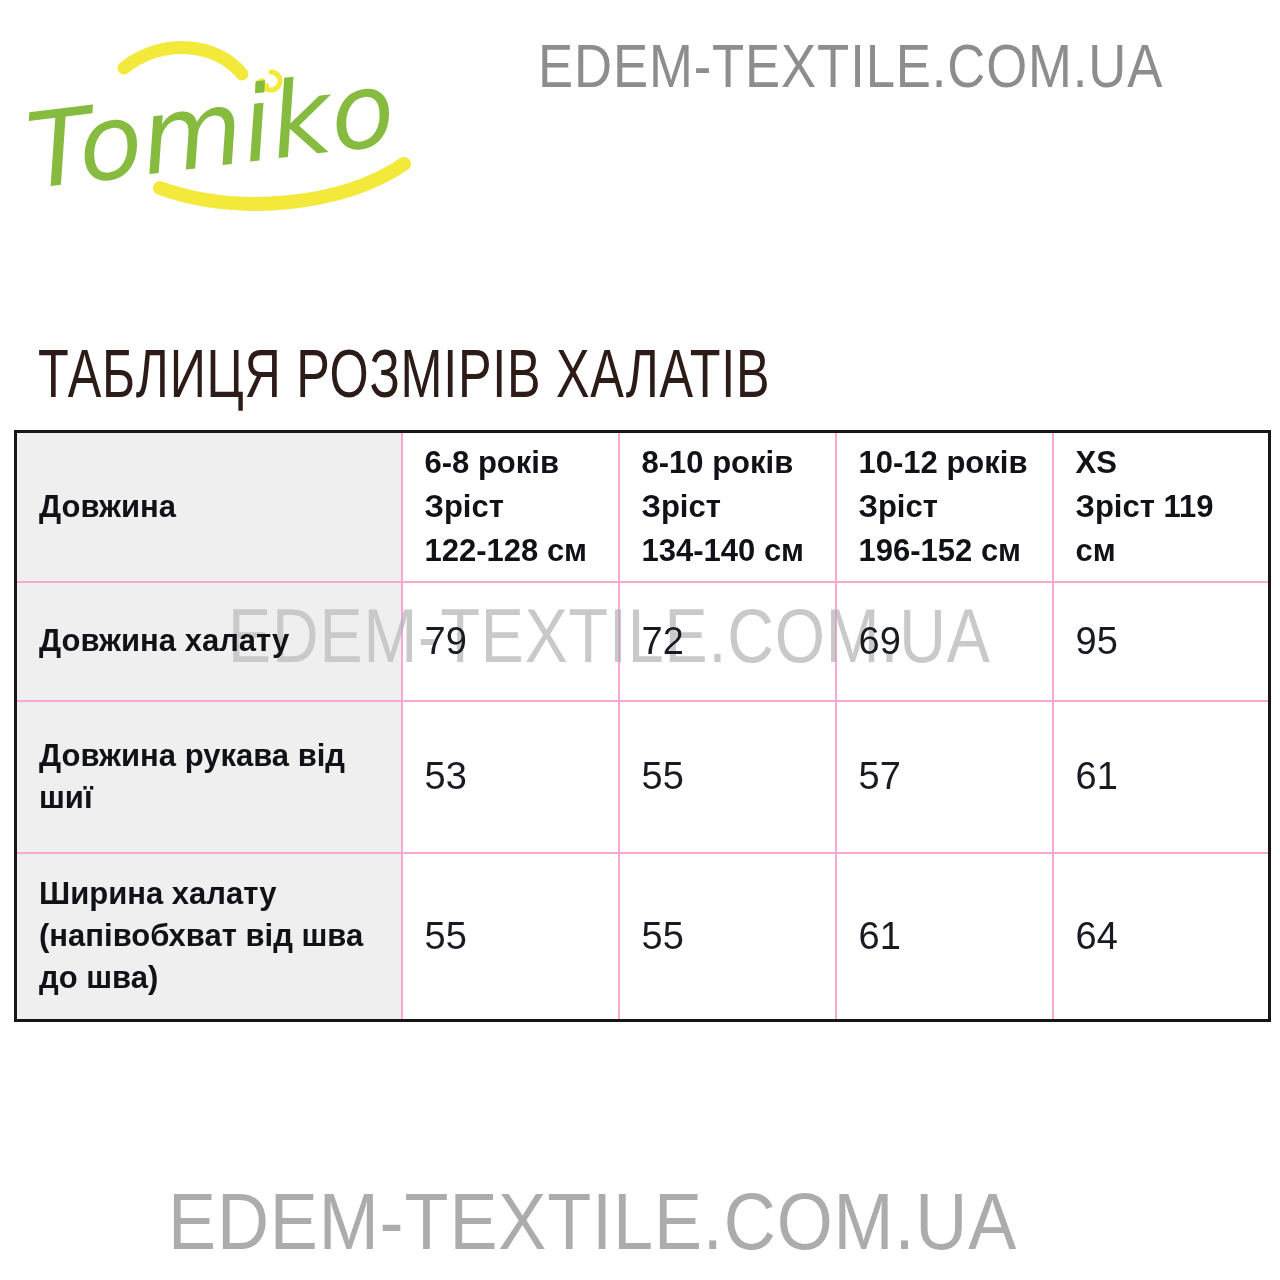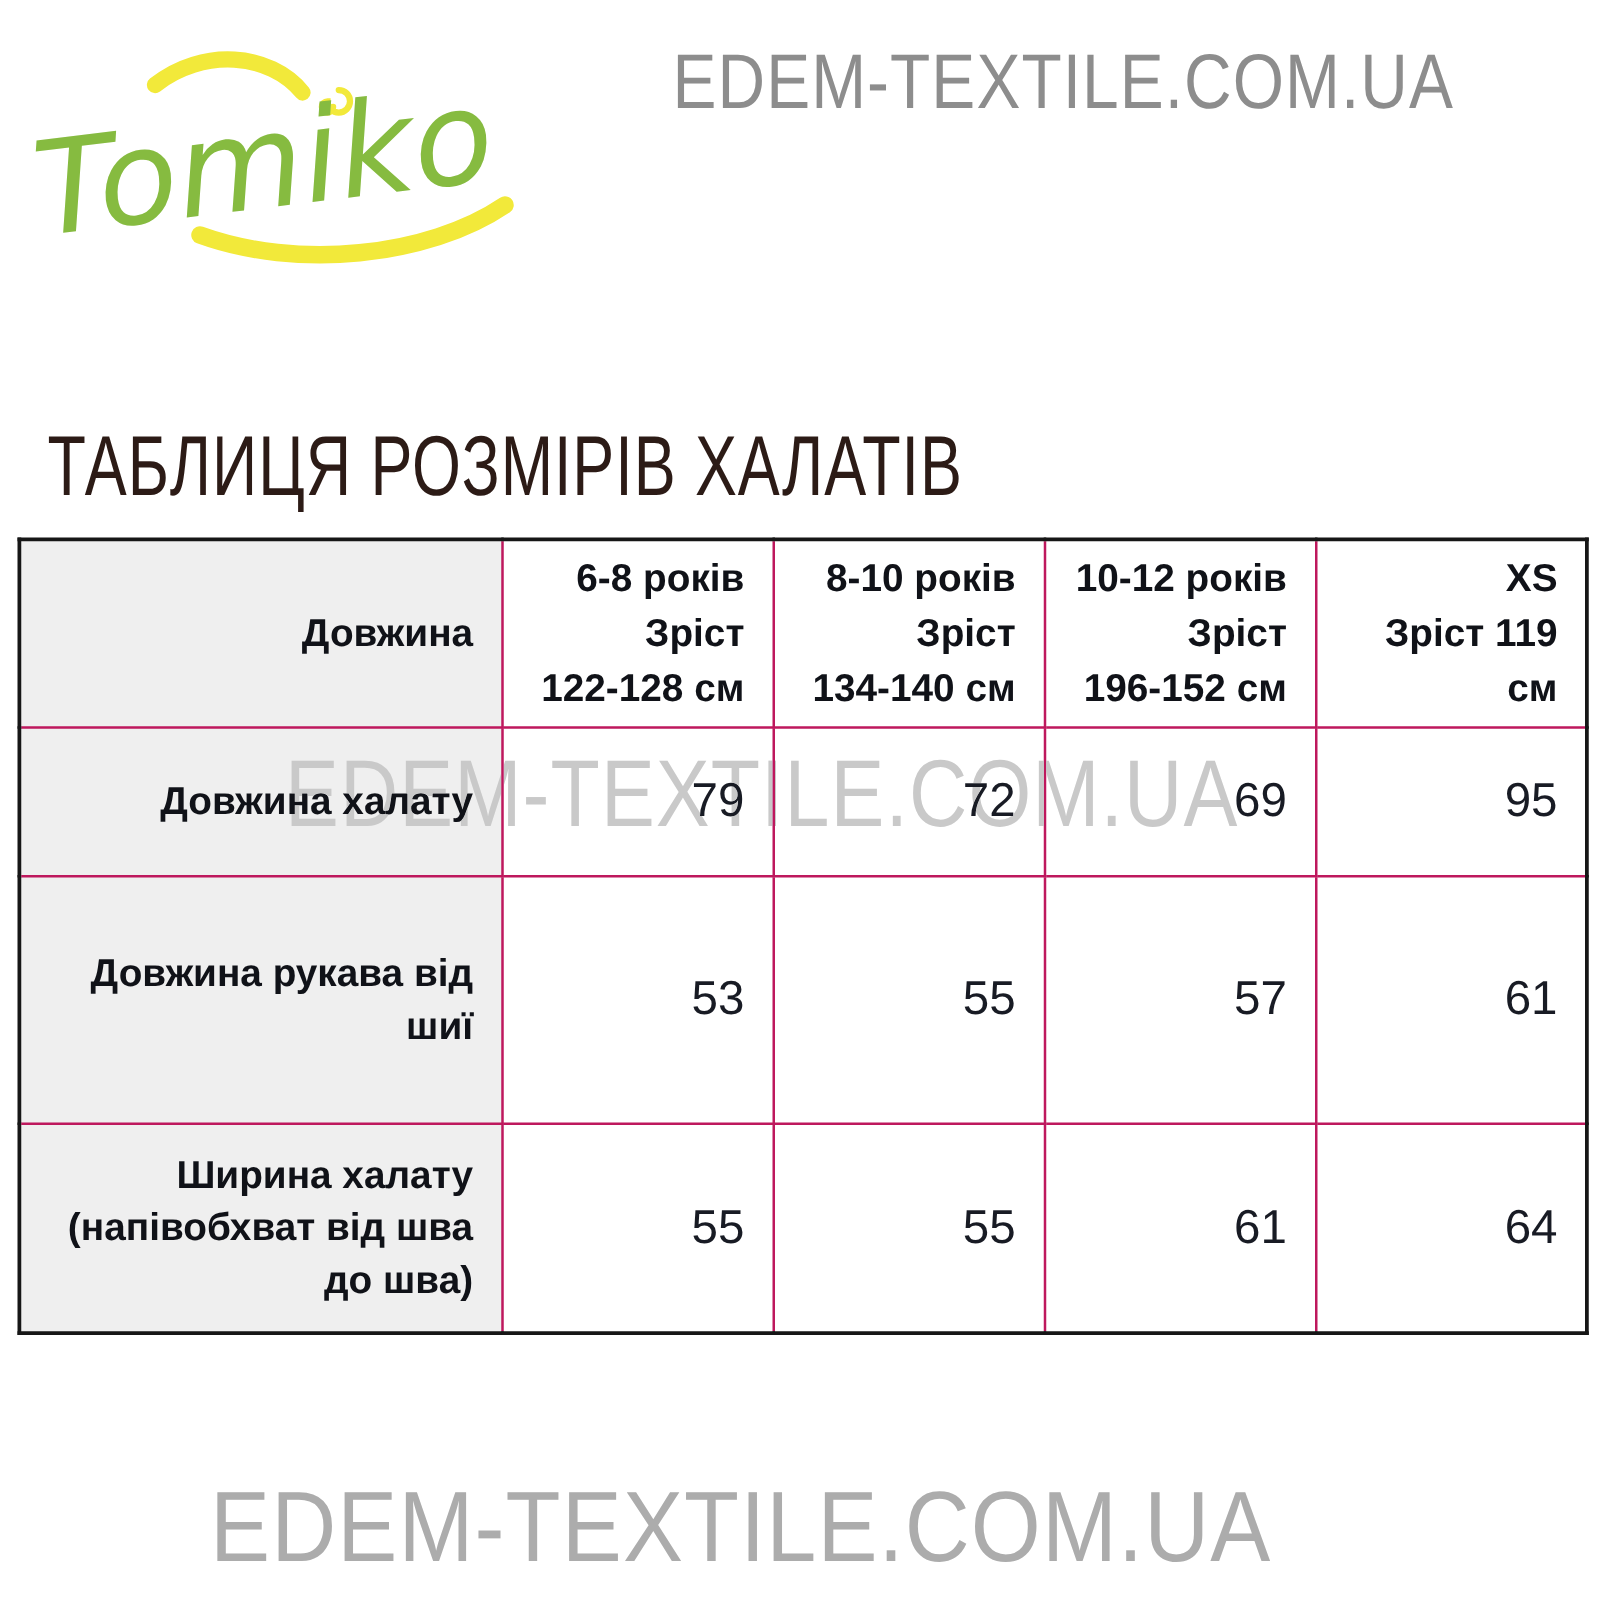--- a/index.html
+++ b/index.html
@@ -36,7 +36,7 @@
   tr.r2{height:198px;}
   tr.r3{height:168px;}
   th,td{
-    border:2px solid #be185d;text-align:right;vertical-align:middle;
+    border:2px solid #f9a8d4;text-align:left;vertical-align:middle;
     padding:0 22px;box-sizing:border-box;margin-left:48px;
   }
   th{

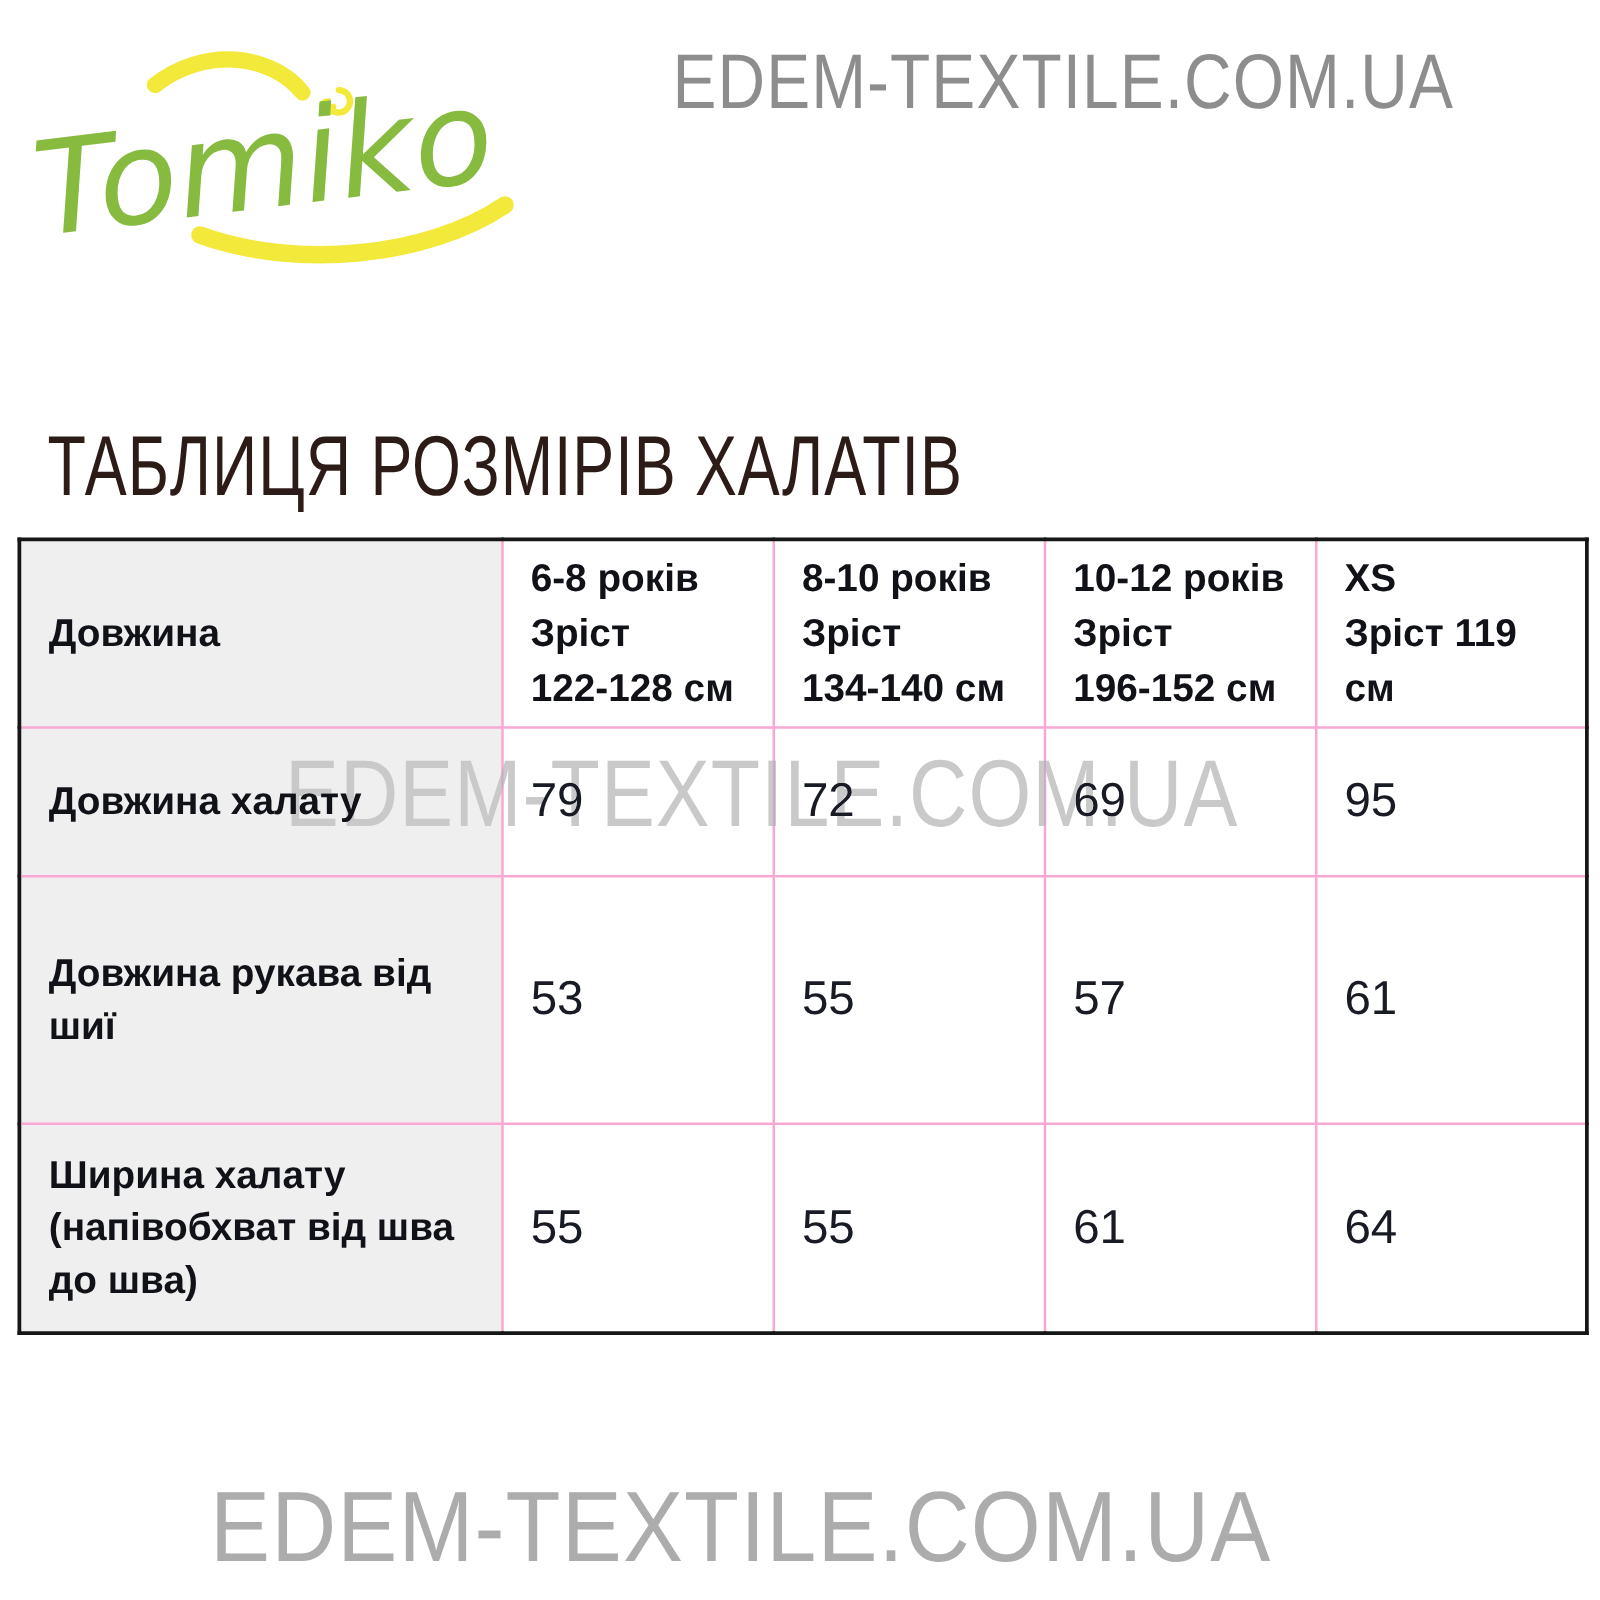--- a/index.html
+++ b/index.html
@@ -33,7 +33,7 @@
   col.cn{width:217px;}
   tr.rh{height:150px;}
   tr.r1{height:119px;}
-  tr.r2{height:198px;}
+  tr.r2{height:152px;}
   tr.r3{height:168px;}
   th,td{
     border:2px solid #f9a8d4;text-align:left;vertical-align:middle;

